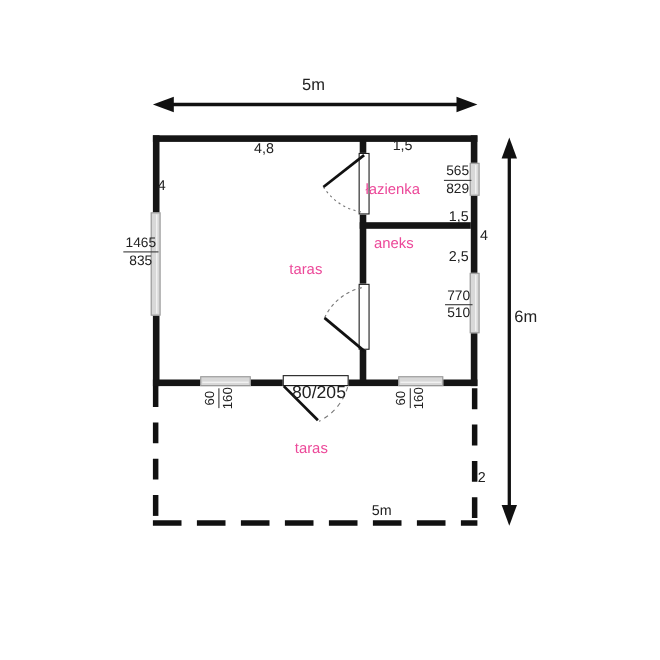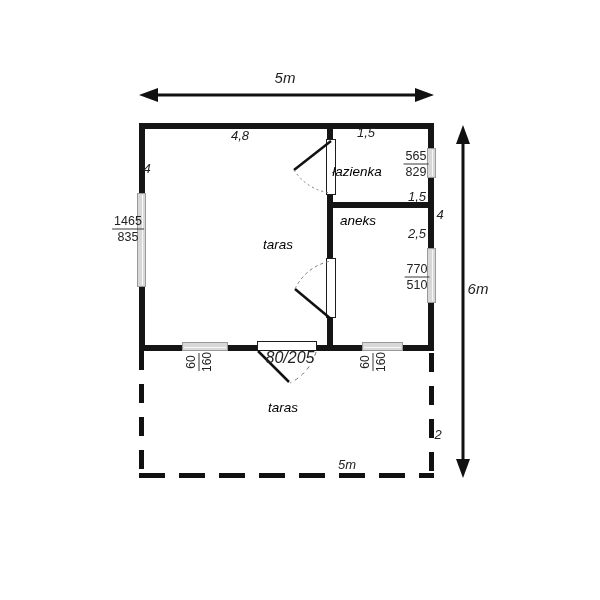--- a/index.html
+++ b/index.html
@@ -13,7 +13,7 @@
   .win-h::after{content:"";position:absolute;top:50%;left:1px;right:1px;height:1px;background:#f7f7f7;}
   .door-panel{position:absolute;background:#ffffff;border:1.2px solid #1d1d1d;box-sizing:border-box;}
   svg.overlay{position:absolute;left:0;top:0;pointer-events:none;}
-  .lbl{position:absolute;transform:translate(-50%,-50%);white-space:nowrap;font-size:13px;line-height:1;font-style:italic;}
+  .lbl{position:absolute;transform:translate(-50%,-50%);white-space:nowrap;font-size:13px;line-height:1;}
   .lbl-big{font-size:15px;}
   .lbl-room{font-size:13.5px;color:#000000;}
   .frac{position:absolute;transform:translate(-50%,-50%);display:flex;flex-direction:column;align-items:center;font-size:12.5px;line-height:1.2;}

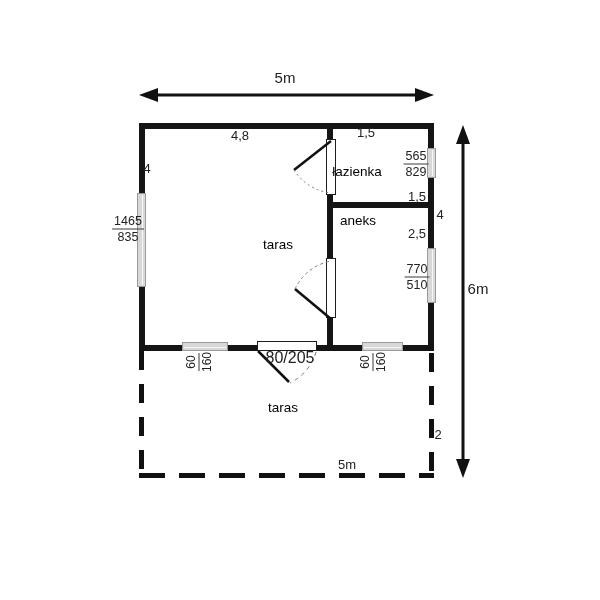--- a/index.html
+++ b/index.html
@@ -15,7 +15,7 @@
   svg.overlay{position:absolute;left:0;top:0;pointer-events:none;}
   .lbl{position:absolute;transform:translate(-50%,-50%);white-space:nowrap;font-size:13px;line-height:1;}
   .lbl-big{font-size:15px;}
-  .lbl-room{font-size:13.5px;color:#000000;}
+  .lbl-room{font-size:13.5px;color:#ec4899;}
   .frac{position:absolute;transform:translate(-50%,-50%);display:flex;flex-direction:column;align-items:center;font-size:12.5px;line-height:1.2;}
   .vfrac{position:absolute;transform:translate(-50%,-50%) rotate(-90deg);display:flex;flex-direction:column;align-items:center;font-size:12px;line-height:1.25;}
   .ftop{border-bottom:1.3px solid #3a3a3a;padding:0 2px;}

